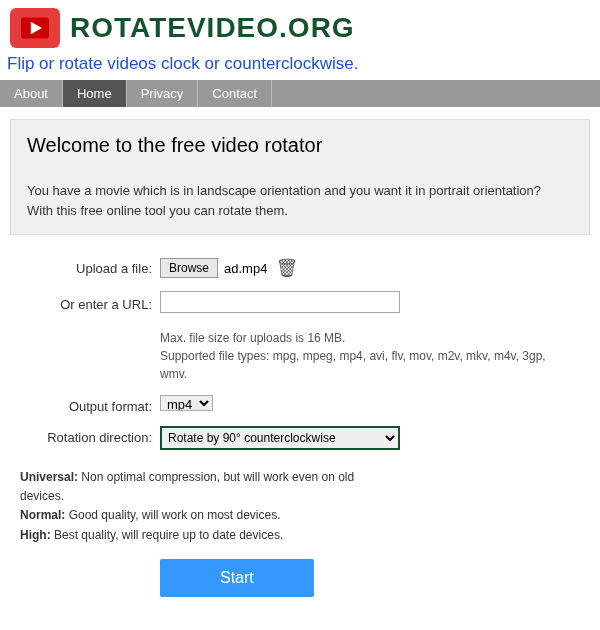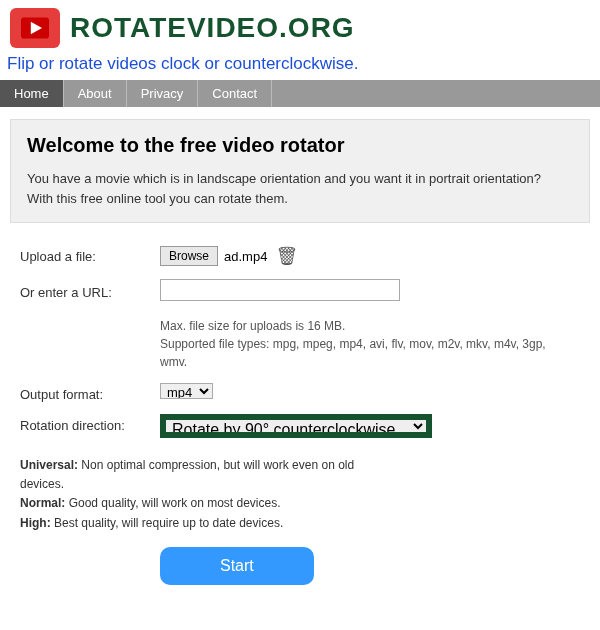--- a/index.html
+++ b/index.html
@@ -75,8 +75,8 @@
 <div id="tagline">Flip or rotate videos clock or counterclockwise.</div>
 
 <div id="nav">
+  <div class="nav-item">About</div>
   <div class="nav-item active">Home</div>
-  <div class="nav-item">About</div>
   <div class="nav-item">Privacy</div>
   <div class="nav-item">Contact</div>
 </div>

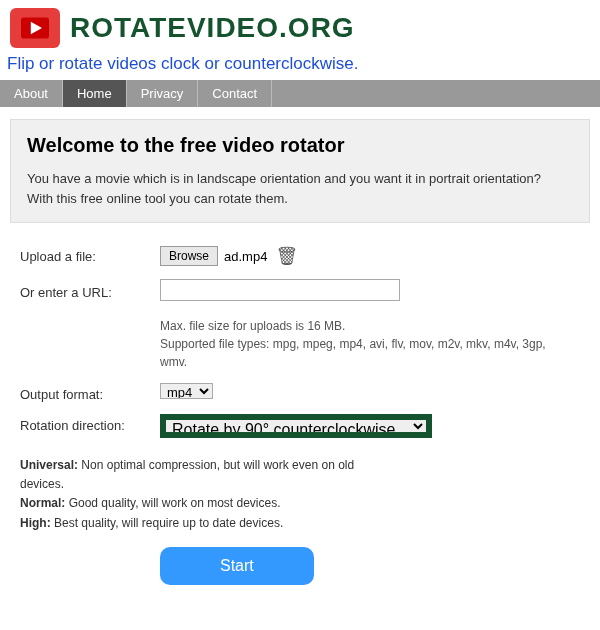--- a/index.html
+++ b/index.html
@@ -19,7 +19,7 @@
 
     
     #welcome-box { background: #f0f0f0; margin: 12px 10px; padding: 14px 16px; border: 1px solid #ddd; }
-    #welcome-title { font-size: 20px; font-weight: bold; margin-bottom: 12px; color: #000; }
+    #welcome-title { font-size: 20px; font-weight: normal; margin-bottom: 24px; color: #000; }
     #welcome-text { font-size: 13px; color: #333; line-height: 1.5; }
 
     

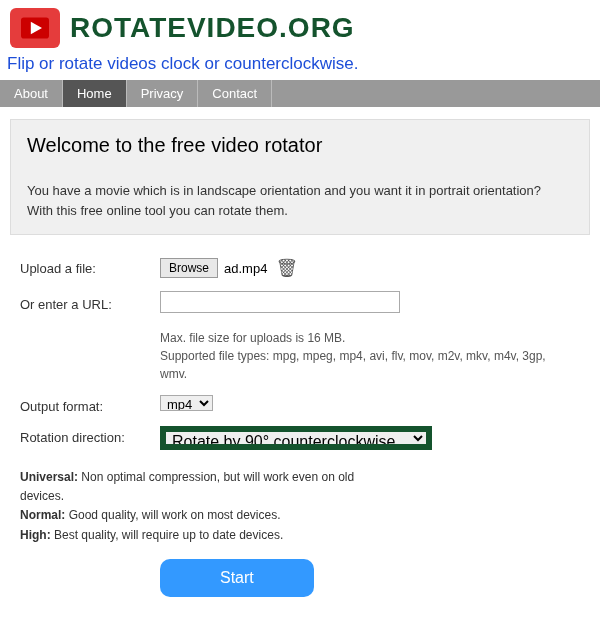--- a/index.html
+++ b/index.html
@@ -25,7 +25,7 @@
     
     #form-area { padding: 10px 20px 20px 20px; }
     .form-row { display: flex; align-items: flex-start; margin-bottom: 12px; }
-    .form-label { width: 140px; text-align: left; padding-right: 22px; padding-top: 4px; font-size: 13px; color: #333; flex-shrink: 0; }
+    .form-label { width: 140px; text-align: right; padding-right: 8px; padding-top: 4px; font-size: 13px; color: #333; flex-shrink: 0; }
     .form-control { display: flex; align-items: center; flex-wrap: wrap; }
 
     

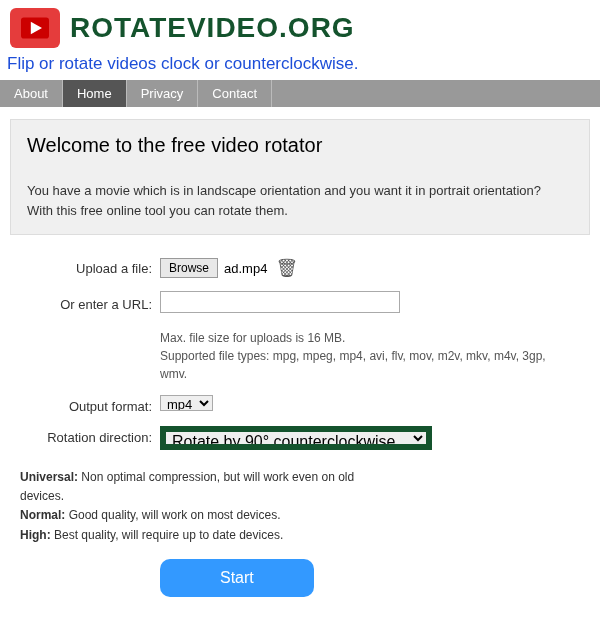--- a/index.html
+++ b/index.html
@@ -43,7 +43,7 @@
     #format-select { height: 16px; font-size: 13px; padding: 0 2px; border: 1px solid #aaa; }
 
     
-    #rotation-select { height: 24px; font-size: 16px; padding: 0 2px; border: 6px solid #14532d; width: 272px; }
+    #rotation-select { height: 24px; font-size: 12px; padding: 0 2px; border: 2px solid #14532d; width: 240px; }
 
     
     #encoding-select { height: 24px; font-size: 13px; padding: 0 2px; border: 1px solid #aaa; width: 100px; }

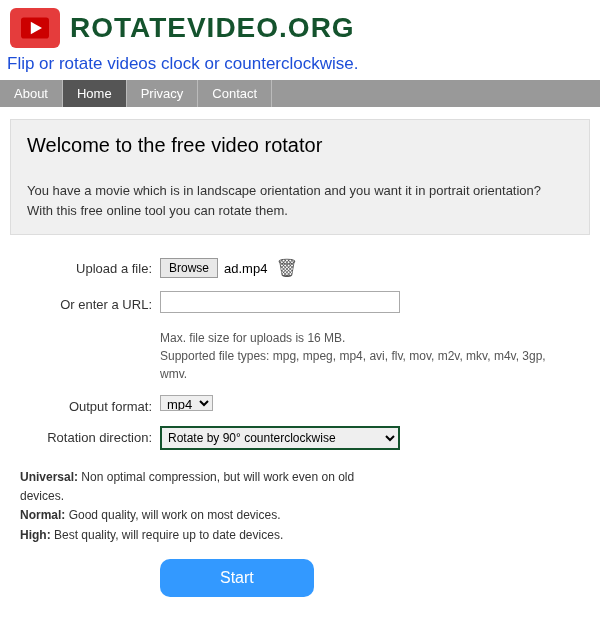--- a/index.html
+++ b/index.html
@@ -54,7 +54,7 @@
 
     
     #start-btn-row { display: flex; justify-content: flex-start; margin-top: 14px; padding-left: 140px; }
-    #start-btn { background: #3399ff; color: #fff; border: none; padding: 10px 60px; font-size: 16px; cursor: pointer; border-radius: 10px; }
+    #start-btn { background: #3399ff; color: #fff; border: none; padding: 10px 60px; font-size: 16px; cursor: pointer; border-radius: 2px; }
 
     .form-row.url-row { align-items: center; }
     .form-row.encoding-row { align-items: flex-start; }

